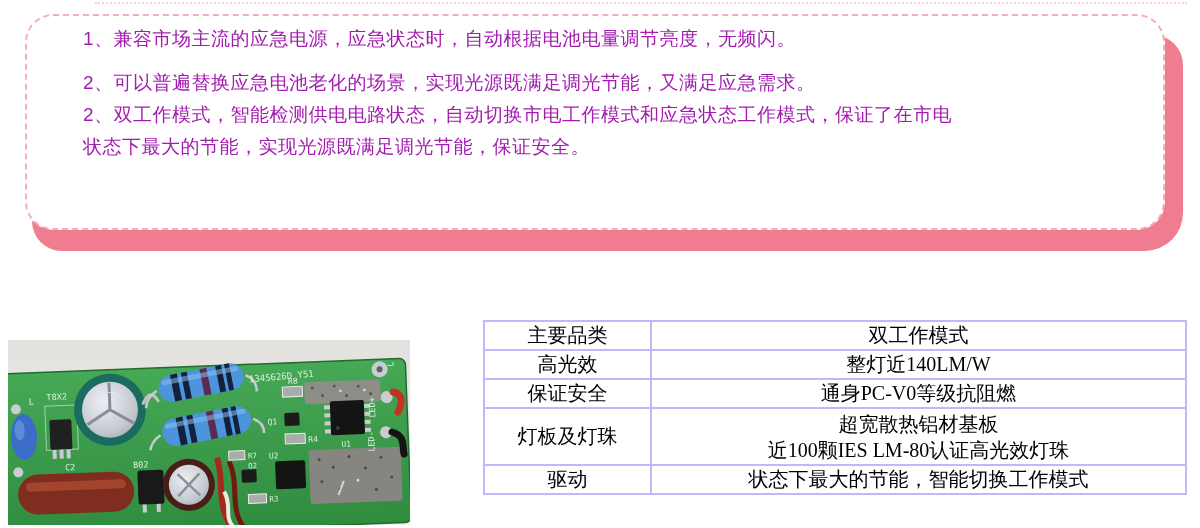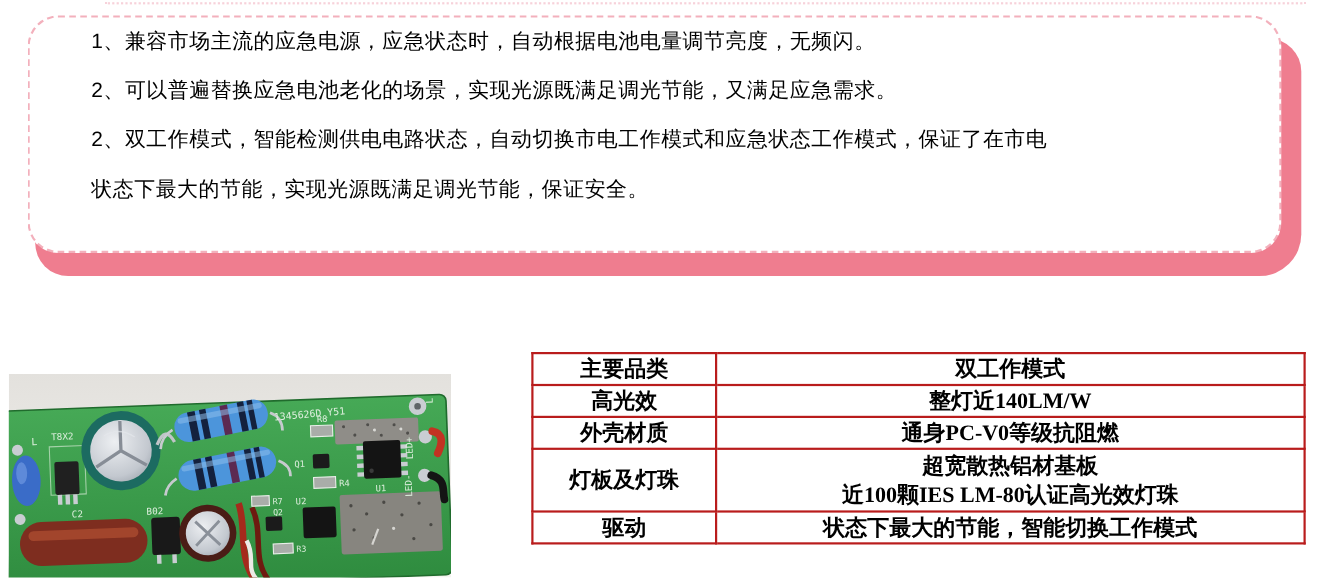--- a/index.html
+++ b/index.html
@@ -16,7 +16,7 @@
                background:#EF7D8F; border-radius:30px 30px 38px 30px; }
   .card-front { position:absolute; left:25px; top:14px; width:1140px; height:216px;
                 background:#ffffff; border:2px dashed #F3B0BC; border-radius:28px; }
-  .card-text { position:absolute; left:56px; top:13px; right:22px; color:#000000;
+  .card-text { position:absolute; left:56px; top:13px; right:22px; color:#a21caf;
                font-size:19px; line-height:20px; letter-spacing:0.5px; }
   .feature-line { white-space:nowrap; }
   .feature-line.gap-lg { margin-top:24px; }

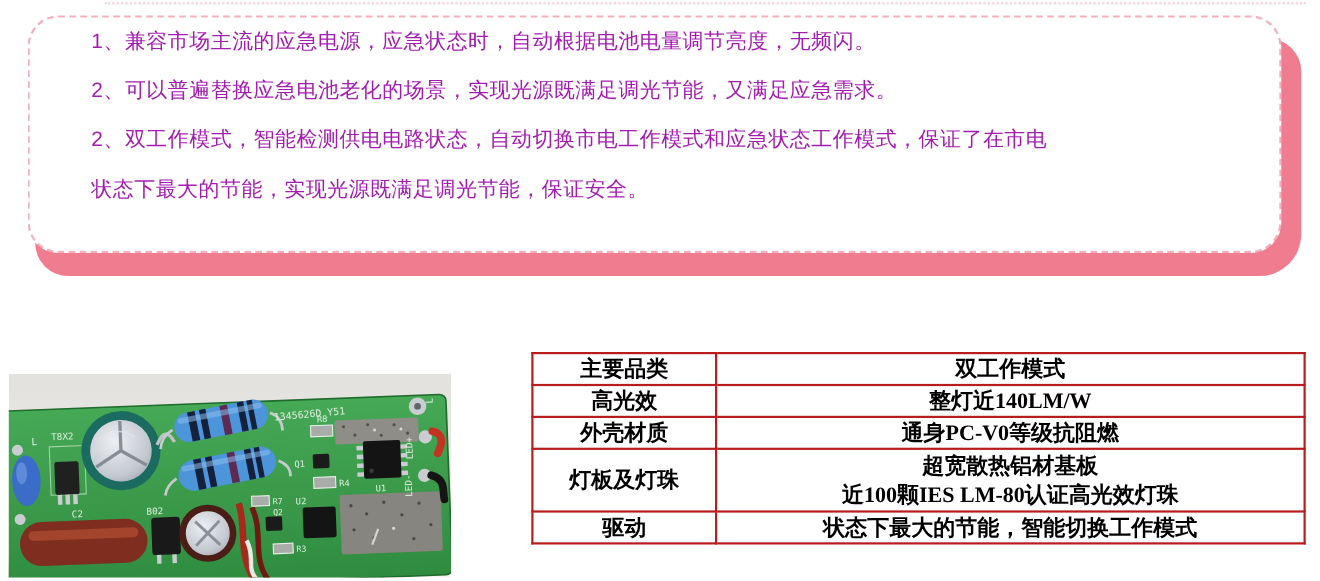--- a/index.html
+++ b/index.html
@@ -20,7 +20,7 @@
                font-size:19px; line-height:20px; letter-spacing:0.5px; }
   .feature-line { white-space:nowrap; }
   .feature-line.gap-lg { margin-top:24px; }
-  .feature-line.gap-sm { margin-top:25px; }
+  .feature-line.gap-sm { margin-top:12px; }
 
   
   .spec-table-wrap { position:absolute; left:483px; top:320px; width:704px; }

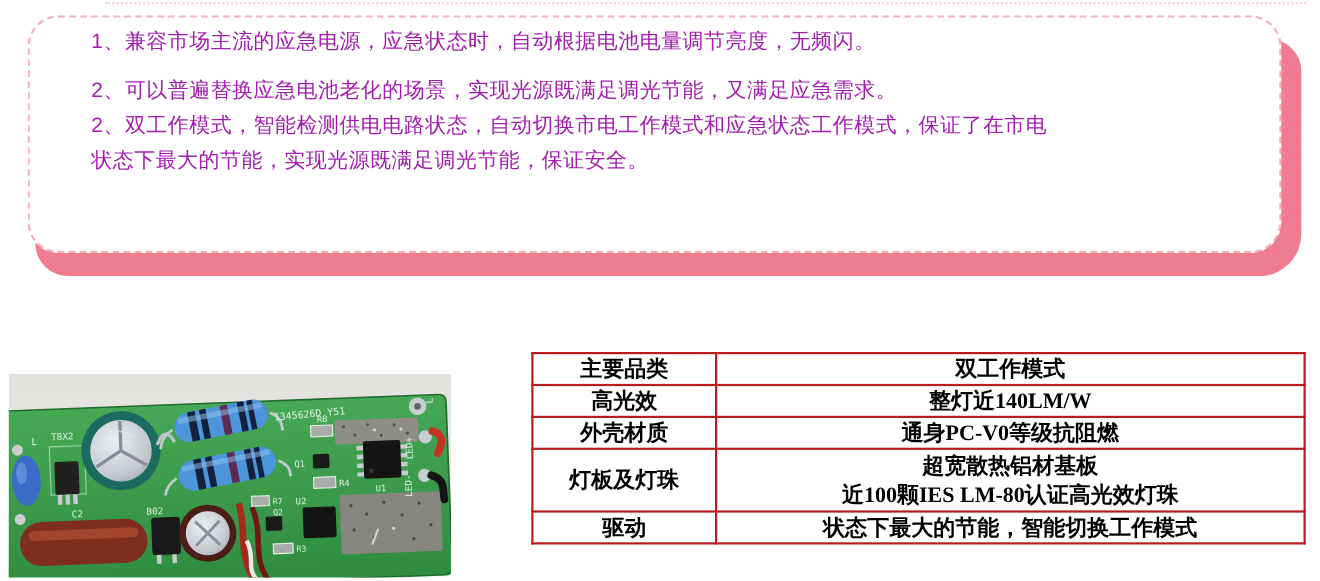--- a/index.html
+++ b/index.html
@@ -27,8 +27,8 @@
   table.spec { border-collapse:collapse; width:100%; table-layout:fixed;
                font-family:"Liberation Serif","DejaVu Serif",serif;
                font-size:20px; color:#000; }
-  table.spec td, table.spec th { border:2px solid #b91c1c; text-align:center;
-               vertical-align:middle; padding:0 4px; font-weight:bold; }
+  table.spec td, table.spec th { border:2px solid #c4b5fd; text-align:center;
+               vertical-align:middle; padding:0 4px; font-weight:normal; }
   col.c1 { width:167px; }
   tr.r-single { height:29px; }
   tr.r-double { height:57px; }

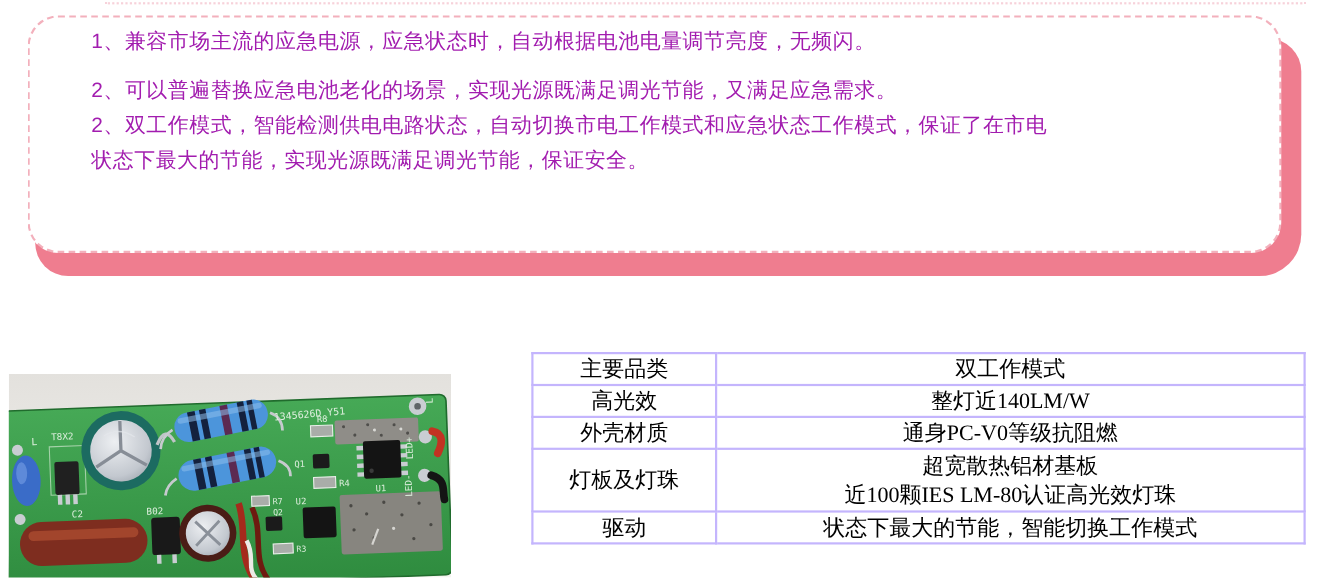--- a/index.html
+++ b/index.html
@@ -239,7 +239,7 @@
         <td>整灯近140LM/W</td>
       </tr>
       <tr class="r-single">
-        <td>外壳材质</td>
+        <td>保证安全</td>
         <td>通身PC-V0等级抗阻燃</td>
       </tr>
       <tr class="r-double">

